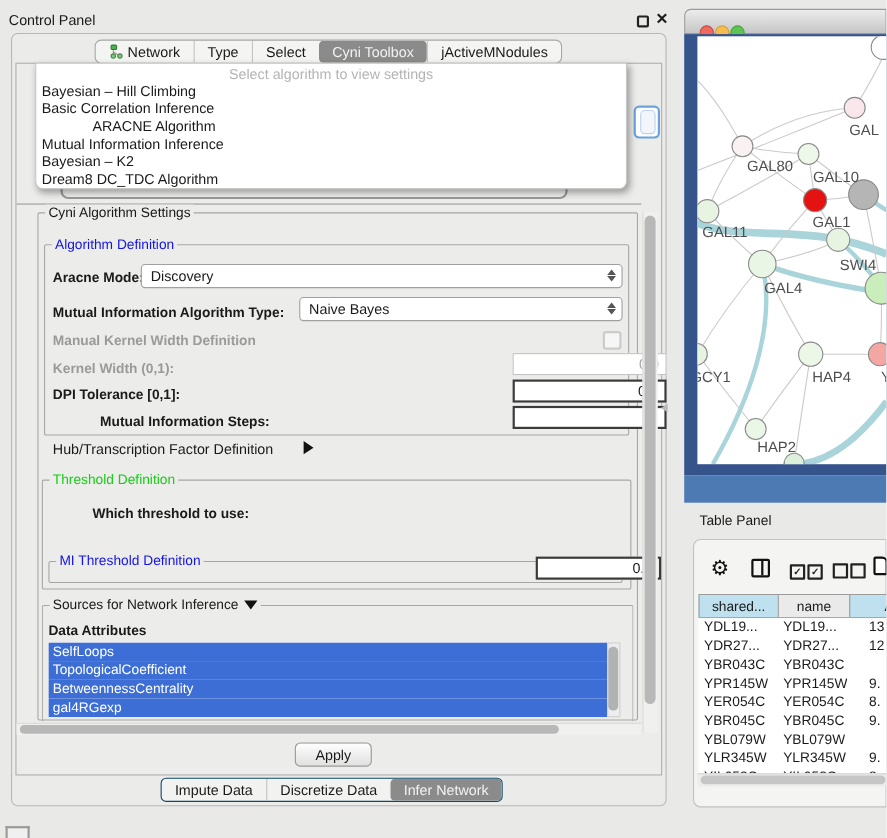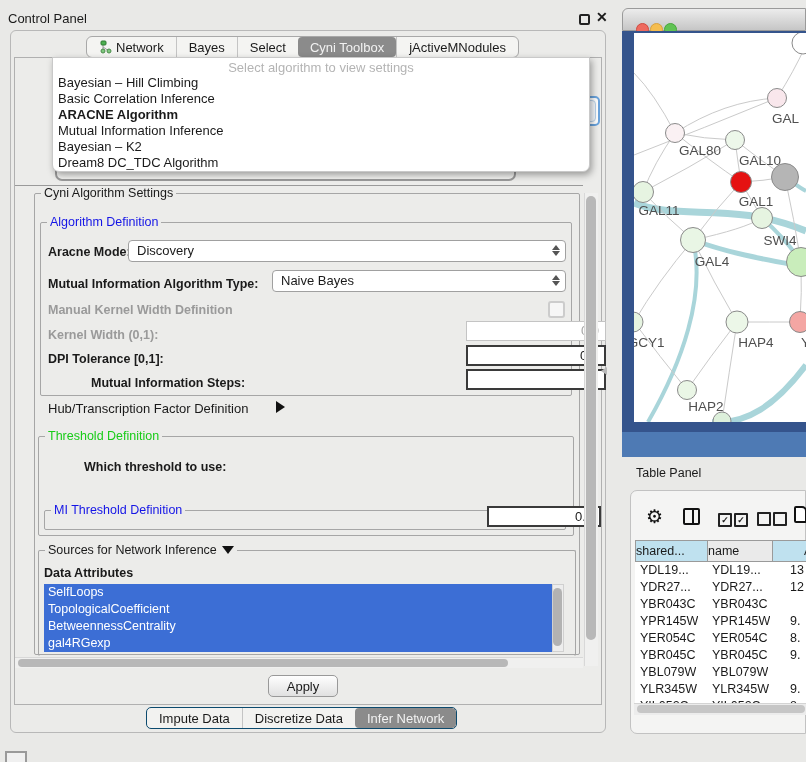--- a/index.html
+++ b/index.html
@@ -112,7 +112,7 @@
         <span>Network</span>
       </div>
       <div class="tab">
-        <span>Bayes</span>
+        <span>Type</span>
       </div>
       <div class="tab">
         <span>Select</span>

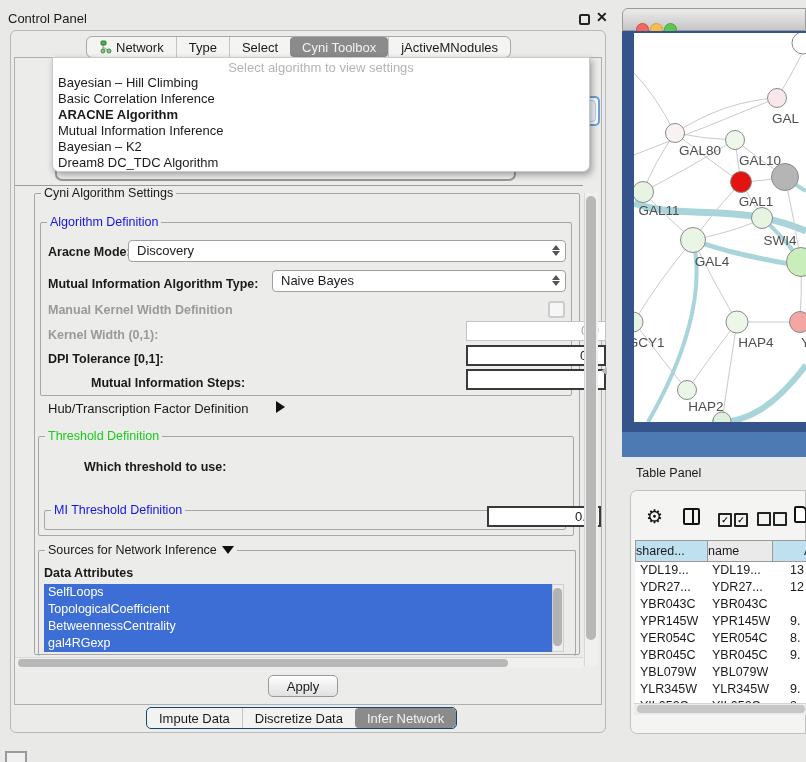--- a/index.html
+++ b/index.html
@@ -23,7 +23,7 @@
   #frag-box{left:55px;top:158px;width:461px;height:23px;border:2px solid #9a9a9a;border-radius:7px;background:#f2f2f0;}
   #frag-line{left:15px;top:185px;width:568px;height:1px;background:#9a9a9a;}
   
-  #dropdown{left:52px;top:57px;width:538px;height:115px;background:#fff;border:1px solid #c9c9c9;
+  #dropdown{left:32px;top:57px;width:538px;height:115px;background:#fff;border:1px solid #c9c9c9;
             border-radius:0 0 7px 7px;box-shadow:2px 3px 7px rgba(0,0,0,.35);padding-left:22px;}
   #dd-header{left:0;right:0;top:2px;text-align:center;color:#b4b4b4;font-size:13px;}
   #dd-list{left:5px;top:17px;right:5px;}

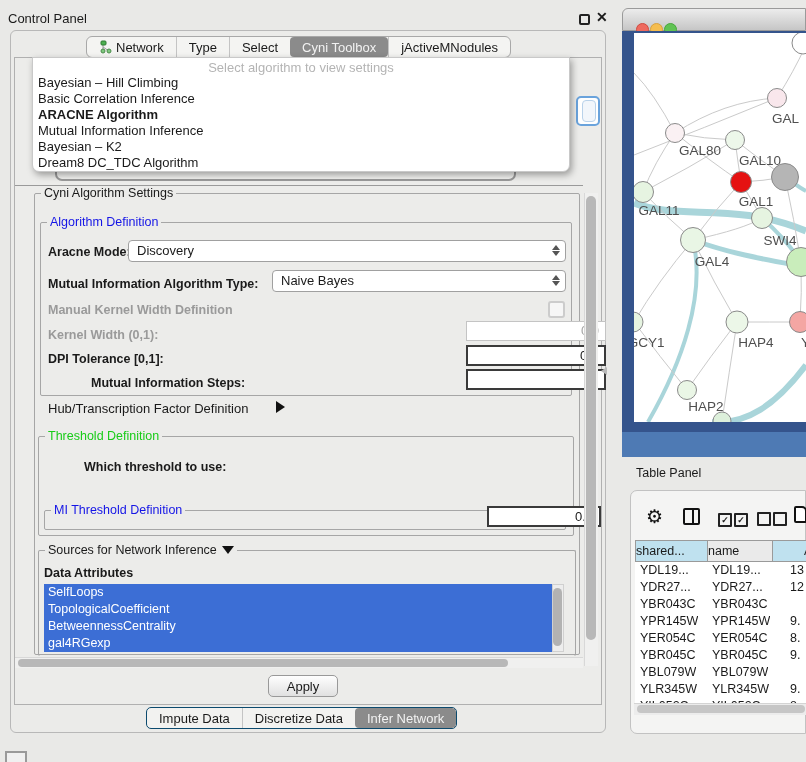--- a/index.html
+++ b/index.html
@@ -28,7 +28,7 @@
   #dd-header{left:0;right:0;top:2px;text-align:center;color:#b4b4b4;font-size:13px;}
   #dd-list{left:5px;top:17px;right:5px;}
   .dd-item{height:16px;line-height:16px;font-size:13px;white-space:nowrap;}
-  .dd-item.bold{font-weight:bold;}
+  .dd-item.bold{font-weight:normal;margin-left:46px;}
   
   .group{border:1px solid #a6a6a6;border-radius:2px;}
   .gtitle{position:absolute;top:-8px;left:6px;background:#ececea;padding:0 3px;font-size:12.5px;white-space:nowrap;}

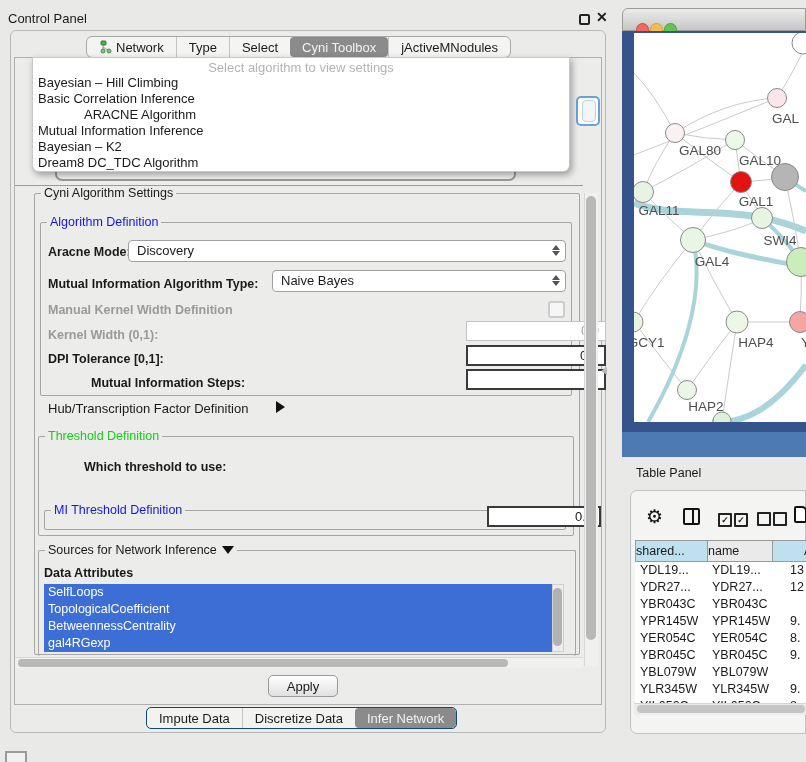--- a/index.html
+++ b/index.html
@@ -79,7 +79,7 @@
       font-size:9px;line-height:10px;text-align:center;font-weight:bold;}
   .doc-icon{position:absolute;width:13px;height:17px;border:2px solid #111;border-radius:2px 5px 2px 2px;background:#fff;}
   #tbl-header{left:635px;top:540px;width:171px;height:22px;display:flex;border-top:1px solid #9a9a9a;border-bottom:1px solid #9a9a9a;}
-  .hcell{border-left:1px solid #9a9a9a;font-size:12.5px;line-height:20px;overflow:hidden;white-space:nowrap;box-sizing:border-box;}
+  .hcell{border-left:1px solid #9a9a9a;font-size:12.5px;line-height:20px;text-align:center;overflow:hidden;white-space:nowrap;box-sizing:border-box;}
   #tbl-body{left:635px;top:562px;width:171px;height:141px;background:#fff;overflow:hidden;}
   .trow{position:relative;height:17px;font-size:12.5px;line-height:17px;white-space:nowrap;}
   .tc{position:absolute;top:0;overflow:hidden;text-align:right;}

